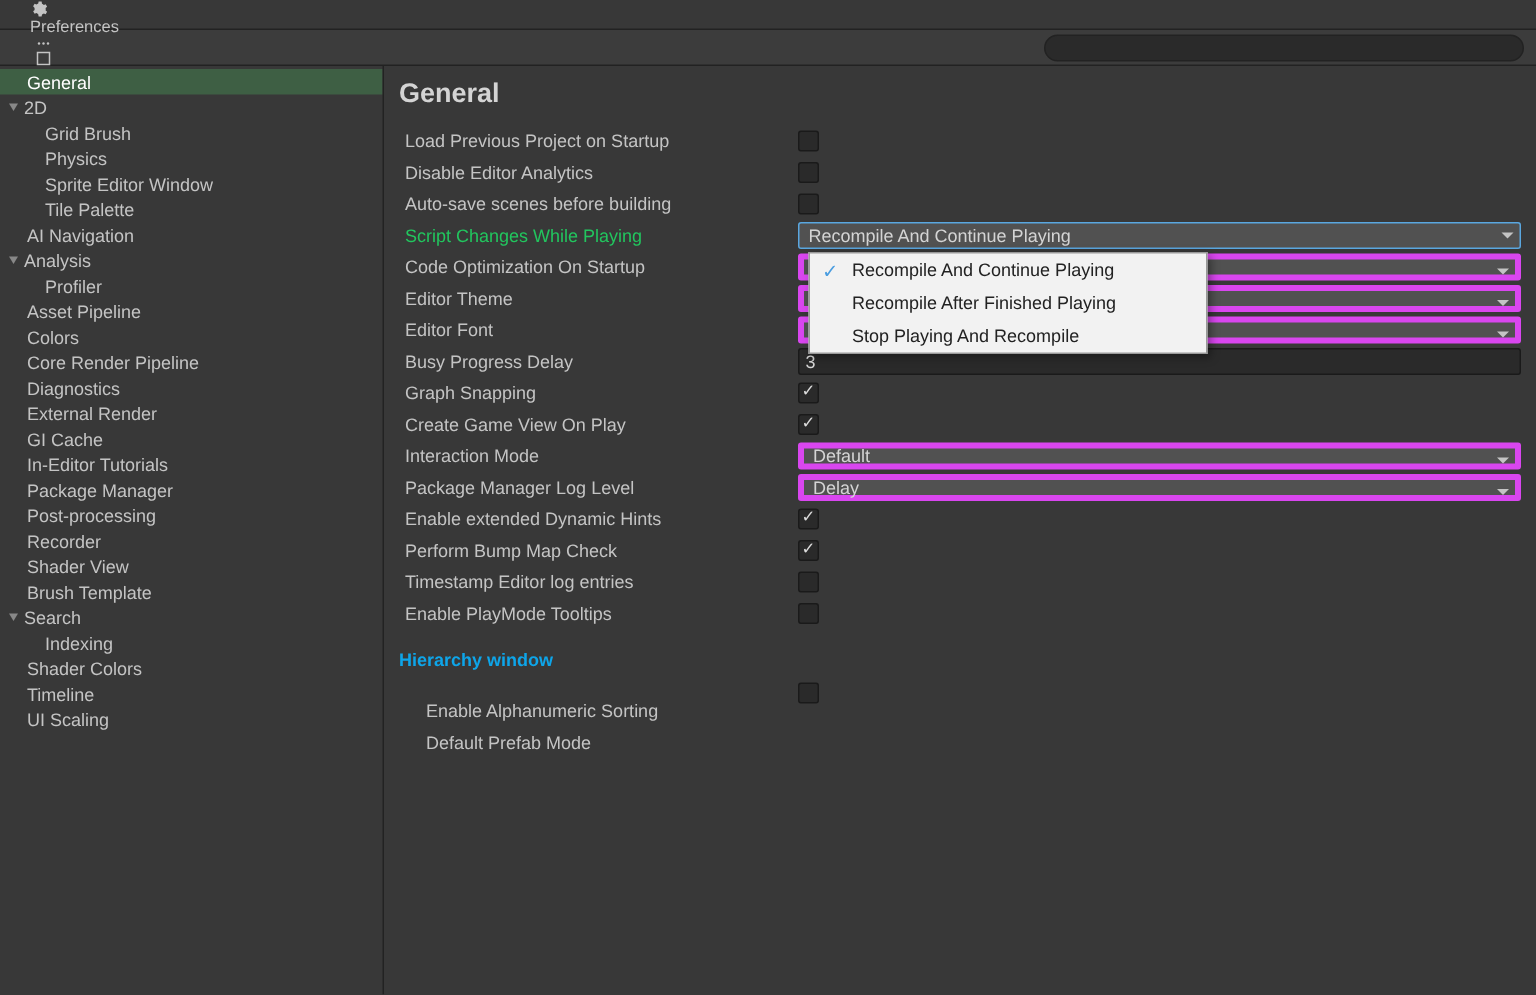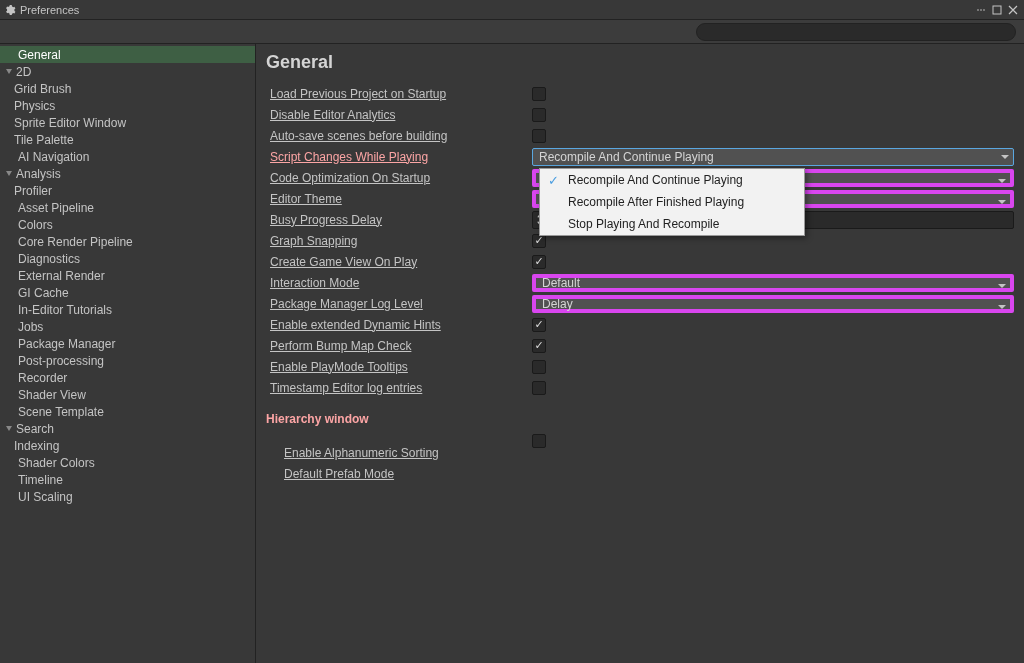--- a/index.html
+++ b/index.html
@@ -5,7 +5,7 @@
   * { box-sizing: border-box; margin: 0; padding: 0; font-family: "Segoe UI", Arial, sans-serif; }
   body { width: 1024px; height: 663px; background: #383838; color: #c4c4c4; font-size: 12px; overflow: hidden; }
   
-  .titlebar { height: 20px; background: #383838; display: flex; align-items: center; padding: 0 4px; border-bottom: 1px solid #222; }
+  .titlebar { height: 20px; background: #383838; display: flex; padding: 0 20px; border-bottom: 1px solid #222; flex-direction: column; }
   .titlebar .gear { width: 12px; height: 12px; margin-right: 4px; }
   .titlebar .title { color: #c4c4c4; font-size: 11px; }
   .titlebar .spacer { flex: 1; }

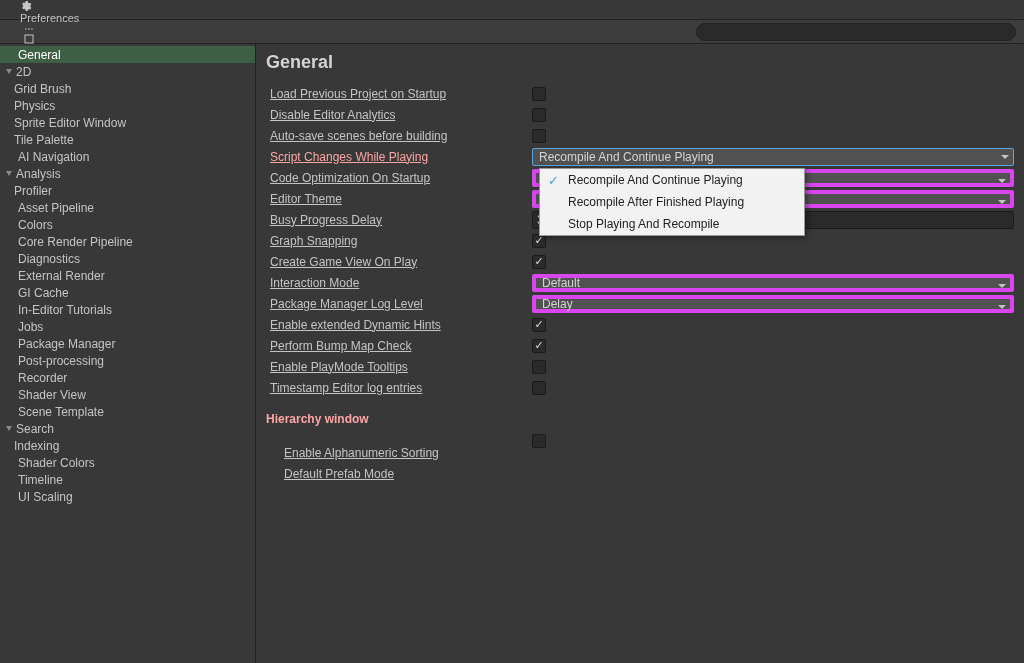--- a/index.html
+++ b/index.html
@@ -22,7 +22,7 @@
   .sidebar { width: 256px; background: #383838; border-right: 1px solid #222; overflow-y: auto; padding-top: 2px; }
   .sidebar-item { height: 17px; display: flex; align-items: center; padding-left: 18px; color: #c4c4c4; cursor: default; white-space: nowrap; }
   .sidebar-item.selected { background: #3e5f44; color: #fff; }
-  .sidebar-item.indent1 { padding-left: 14px; }
+  .sidebar-item.indent1 { padding-left: 30px; }
   .sidebar-item .foldout { width: 0; height: 0; border-left: 3px solid transparent; border-right: 3px solid transparent; border-top: 5px solid #888; margin-right: 4px; margin-left: -12px; }
   
   .content { flex: 1; background: #383838; padding: 8px 10px; overflow-y: auto; position: relative; }

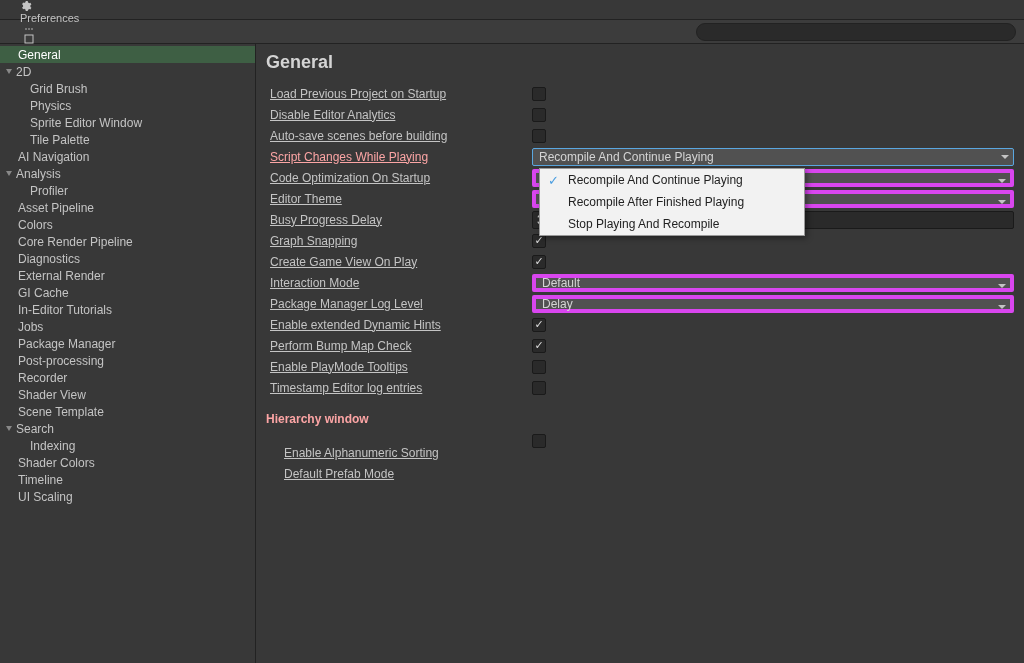--- a/index.html
+++ b/index.html
@@ -30,7 +30,7 @@
   .content h2 { font-size: 12px; font-weight: 600; color: #fca5a5; margin-top: 14px; margin-bottom: 4px; }
   
   .row { display: flex; align-items: center; height: 21px; }
-  .row .label { width: 266px; padding-left: 4px; color: #c4c4c4; text-decoration: underline; }
+  .row .label { width: 266px; padding-left: 4px; color: #c4c4c4; }
   .row .label.active { color: #fca5a5; }
   .row .label.indent1 { padding-left: 18px; margin-top: 24px; }
   .row .control { flex: 1; display: flex; align-items: center; }

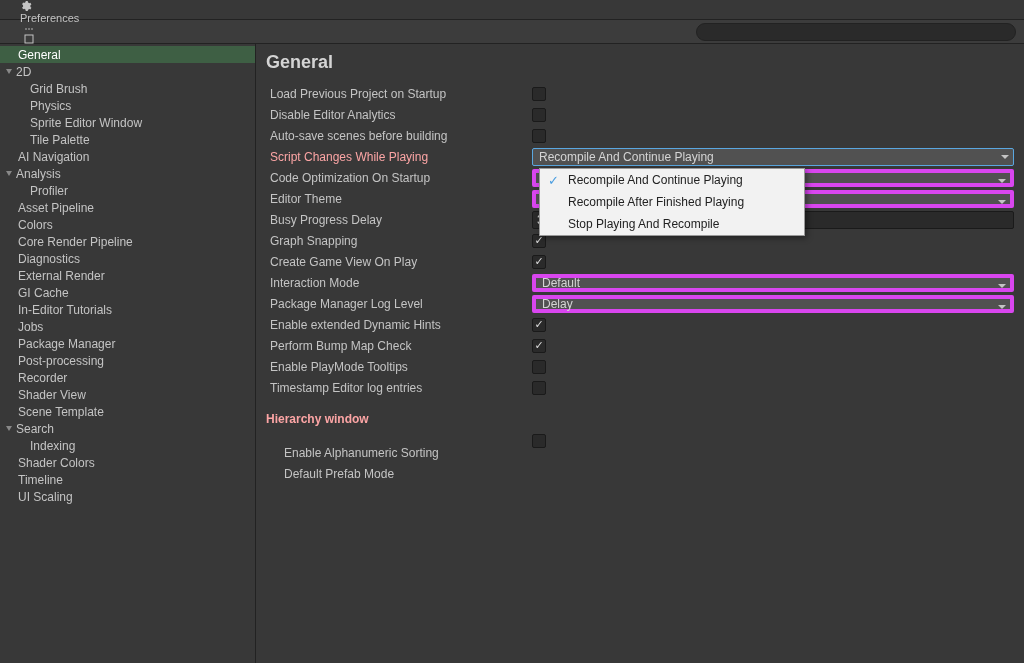--- a/index.html
+++ b/index.html
@@ -31,7 +31,7 @@
   
   .row { display: flex; align-items: center; height: 21px; }
   .row .label { width: 266px; padding-left: 4px; color: #c4c4c4; }
-  .row .label.active { color: #fca5a5; }
+  .row .label.active { color: #22c55e; }
   .row .label.indent1 { padding-left: 18px; margin-top: 24px; }
   .row .control { flex: 1; display: flex; align-items: center; }
   

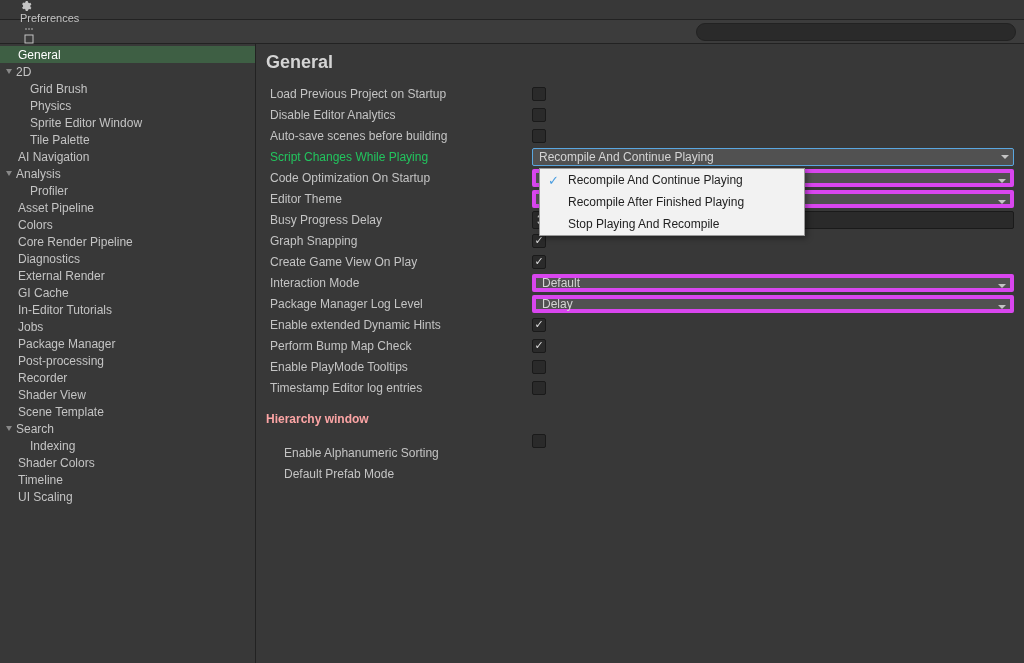--- a/index.html
+++ b/index.html
@@ -229,6 +229,15 @@
           </div>
         </div>
         <div class="row">
+          <div class="label">Editor Font</div>
+          <div class="control">
+            <div class="dropdown">
+              <span></span>
+              <span class="arrow"></span>
+            </div>
+          </div>
+        </div>
+        <div class="row">
           <div class="label">Busy Progress Delay</div>
           <div class="control">
             <div class="textfield">

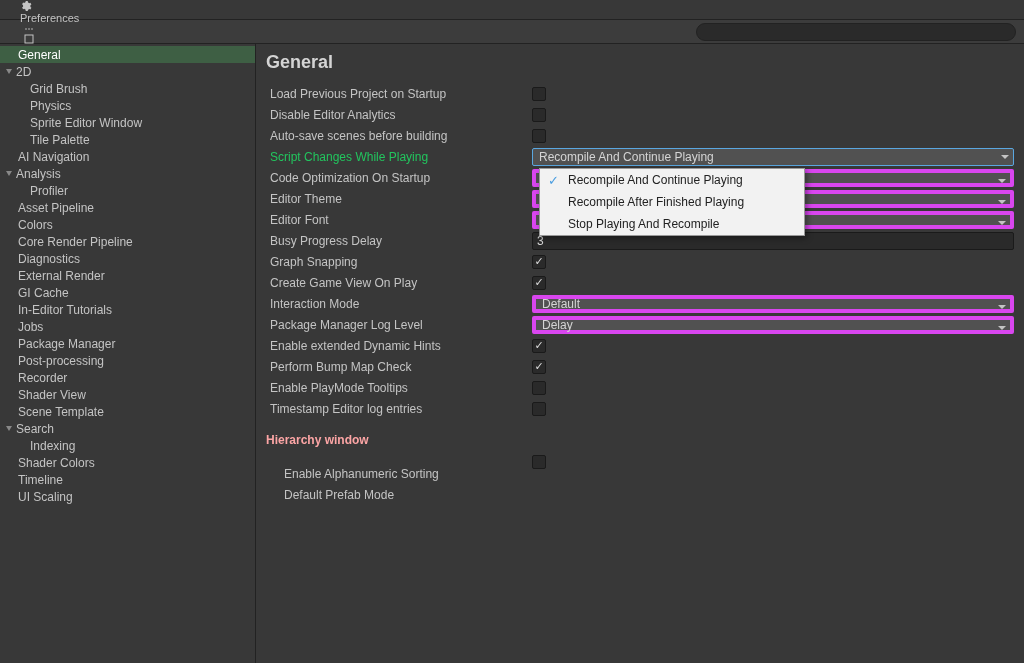--- a/index.html
+++ b/index.html
@@ -146,9 +146,6 @@
         <span>In-Editor Tutorials</span>
       </div>
       <div class="sidebar-item indent0">
-        <span>Jobs</span>
-      </div>
-      <div class="sidebar-item indent0">
         <span>Package Manager</span>
       </div>
       <div class="sidebar-item indent0">

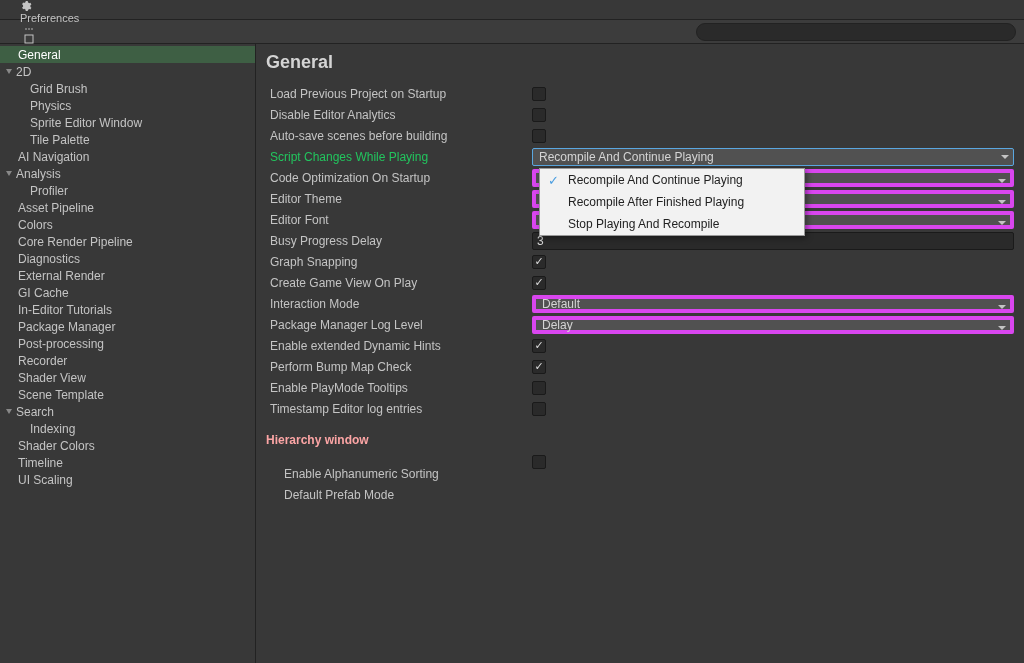--- a/index.html
+++ b/index.html
@@ -158,7 +158,7 @@
         <span>Shader View</span>
       </div>
       <div class="sidebar-item indent0">
-        <span>Scene Template</span>
+        <span>Brush Template</span>
       </div>
       <div class="sidebar-item indent0">
         <span class="foldout"></span>

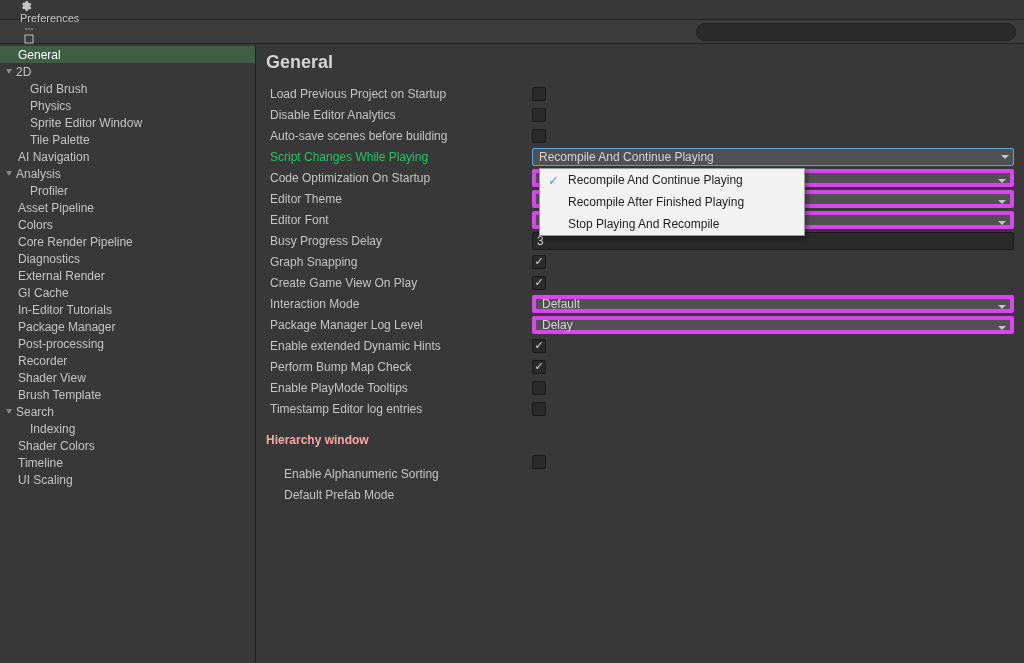--- a/index.html
+++ b/index.html
@@ -285,13 +285,13 @@
           </div>
         </div>
         <div class="row">
+          <div class="label">Timestamp Editor log entries</div>
+          <div class="control">
+            <div class="checkbox"></div>
+          </div>
+        </div>
+        <div class="row">
           <div class="label">Enable PlayMode Tooltips</div>
-          <div class="control">
-            <div class="checkbox"></div>
-          </div>
-        </div>
-        <div class="row">
-          <div class="label">Timestamp Editor log entries</div>
           <div class="control">
             <div class="checkbox"></div>
           </div>

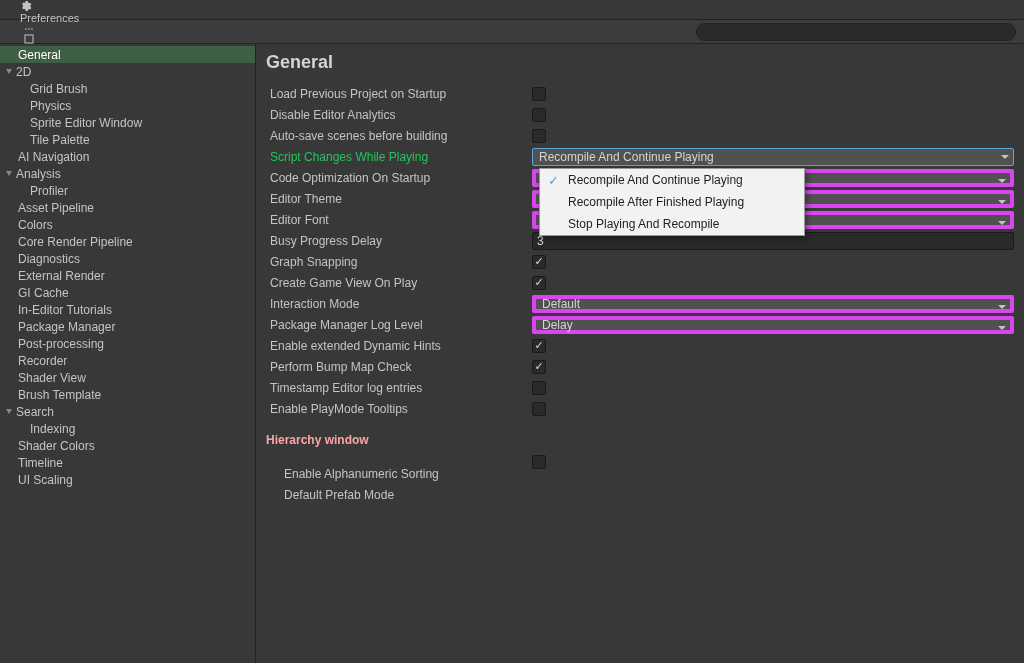--- a/index.html
+++ b/index.html
@@ -27,7 +27,7 @@
   
   .content { flex: 1; background: #383838; padding: 8px 10px; overflow-y: auto; position: relative; }
   .content h1 { font-size: 18px; font-weight: 600; color: #d4d4d4; margin-bottom: 10px; }
-  .content h2 { font-size: 12px; font-weight: 600; color: #fca5a5; margin-top: 14px; margin-bottom: 4px; }
+  .content h2 { font-size: 12px; font-weight: 600; color: #0ea5e9; margin-top: 14px; margin-bottom: 4px; }
   
   .row { display: flex; align-items: center; height: 21px; }
   .row .label { width: 266px; padding-left: 4px; color: #c4c4c4; }

